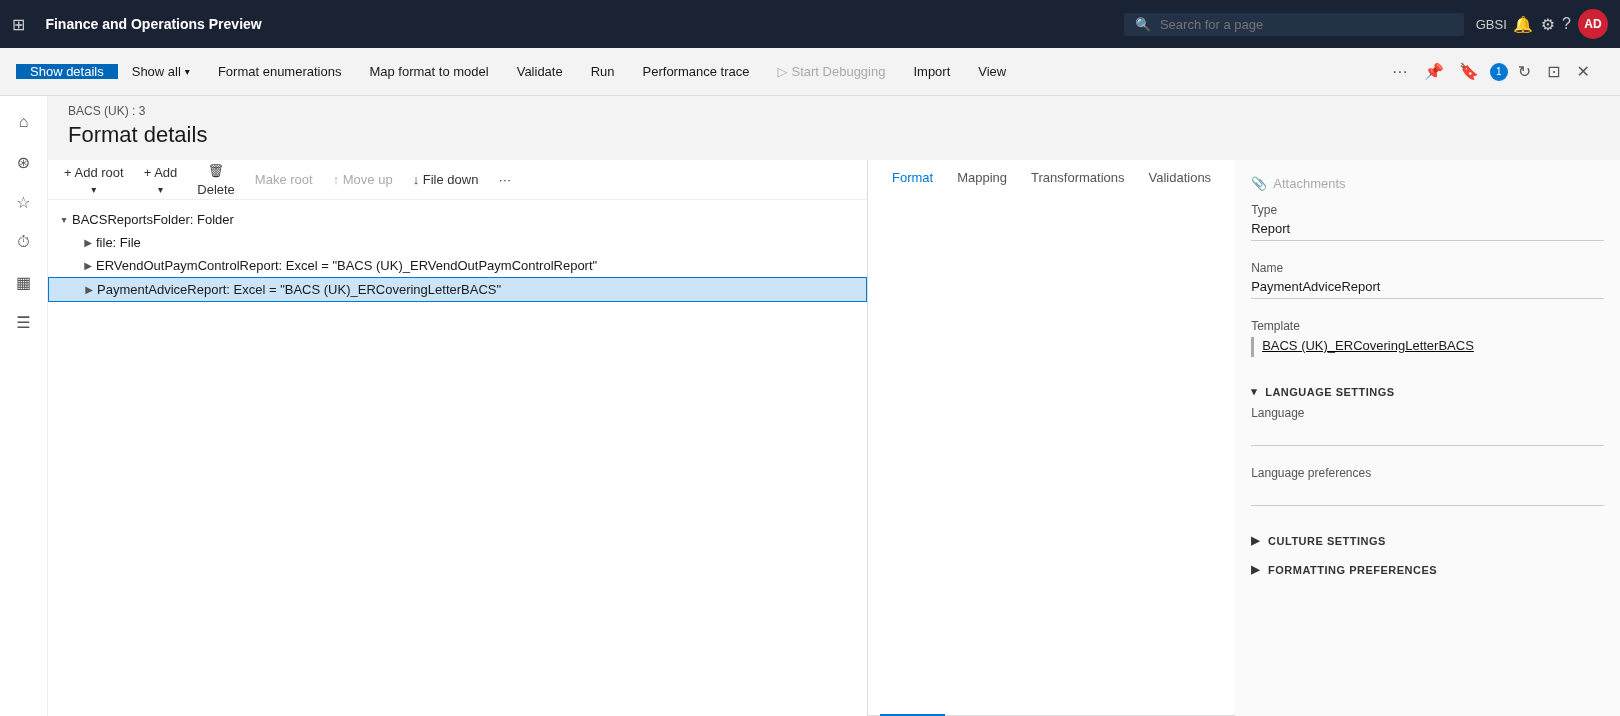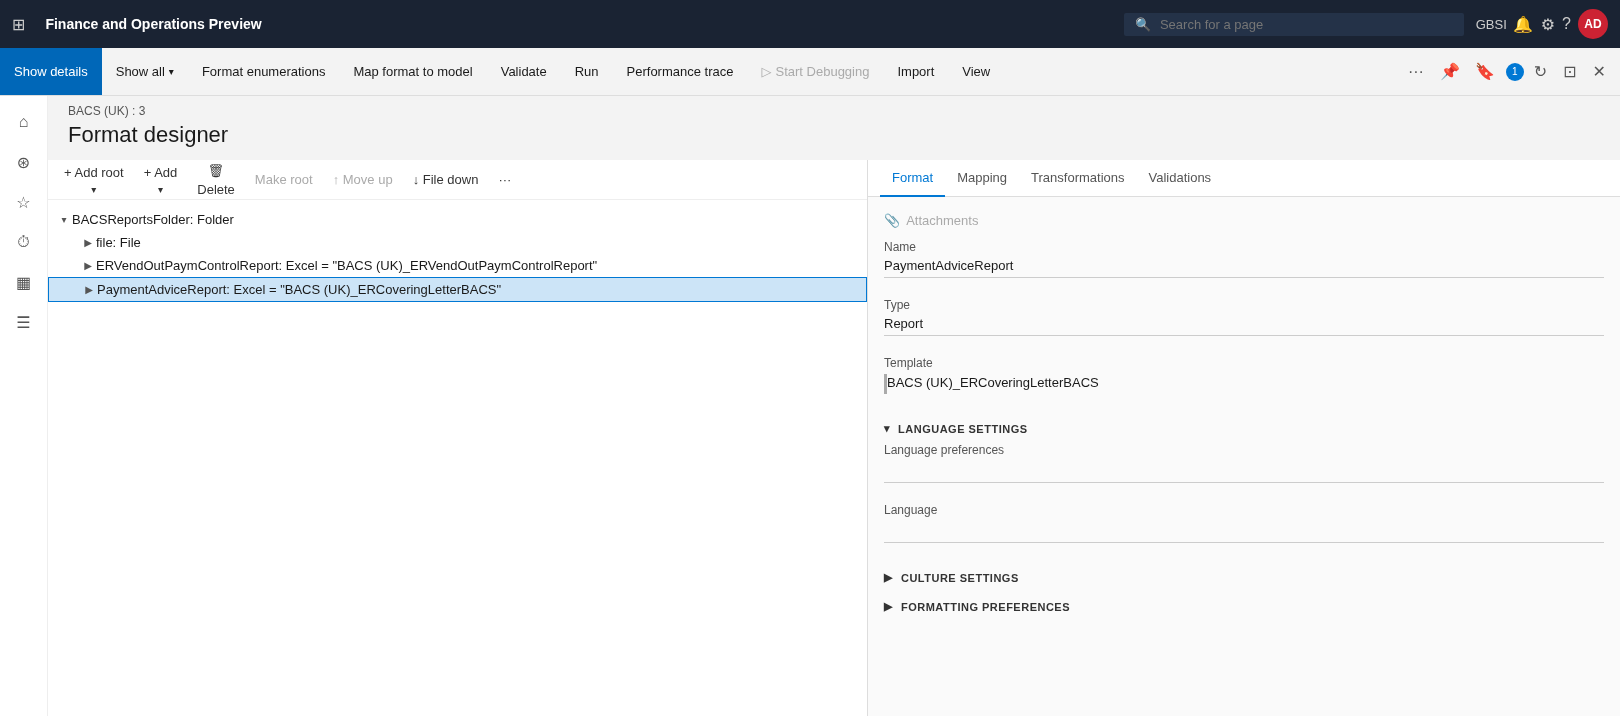--- a/index.html
+++ b/index.html
@@ -63,7 +63,7 @@
       background: #f3f3f3;
       border-bottom: 1px solid #ddd;
       height: 48px;
-      padding: 0;
+      padding: 16px;
     }
     .toolbar-btn {
       display: flex;

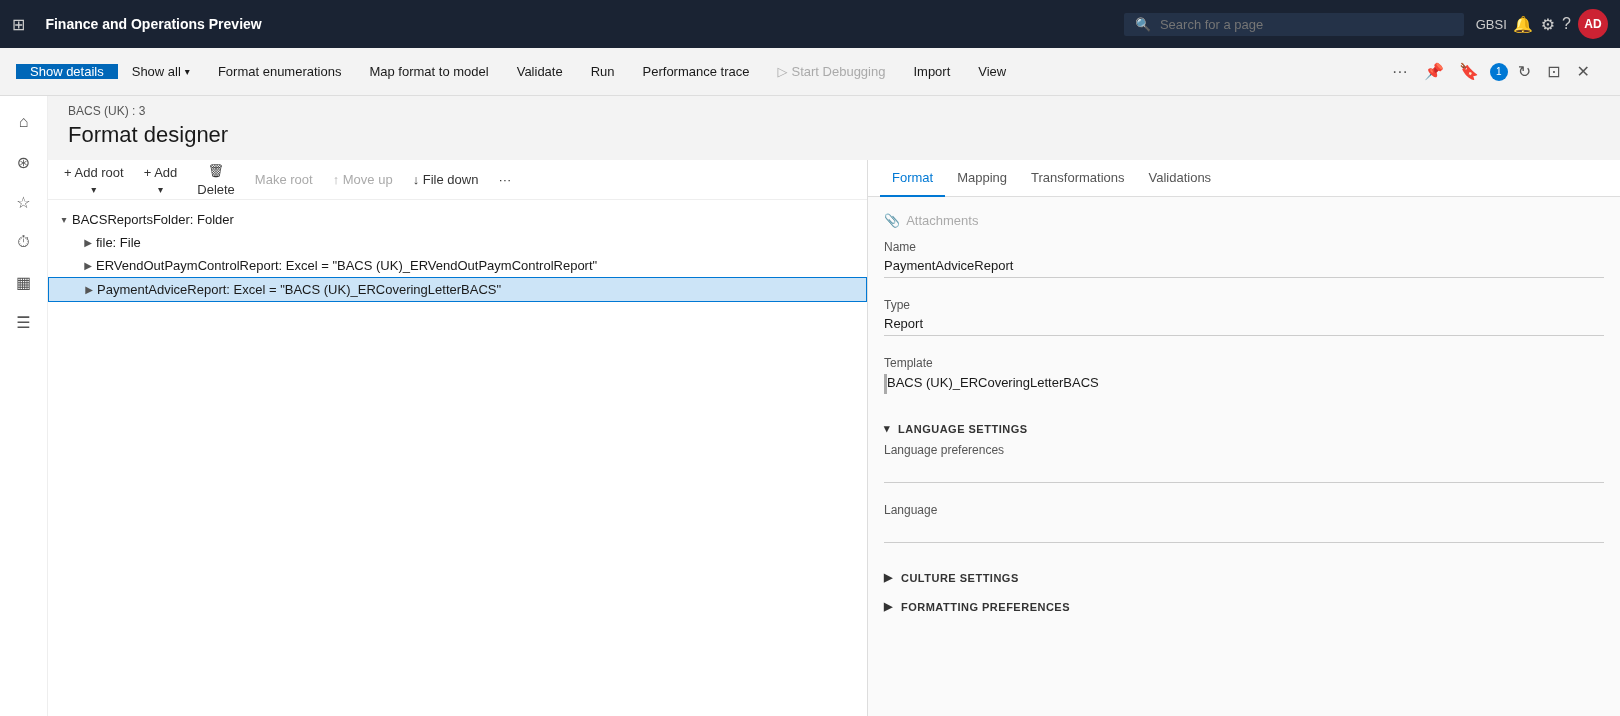--- a/index.html
+++ b/index.html
@@ -335,7 +335,7 @@
 
   <div class="content-area">
     <div class="breadcrumb">BACS (UK) : 3</div>
-    <div class="page-title">Format designer</div>
+    <div class="page-title">Format details</div>
 
     <div class="designer-area">
 

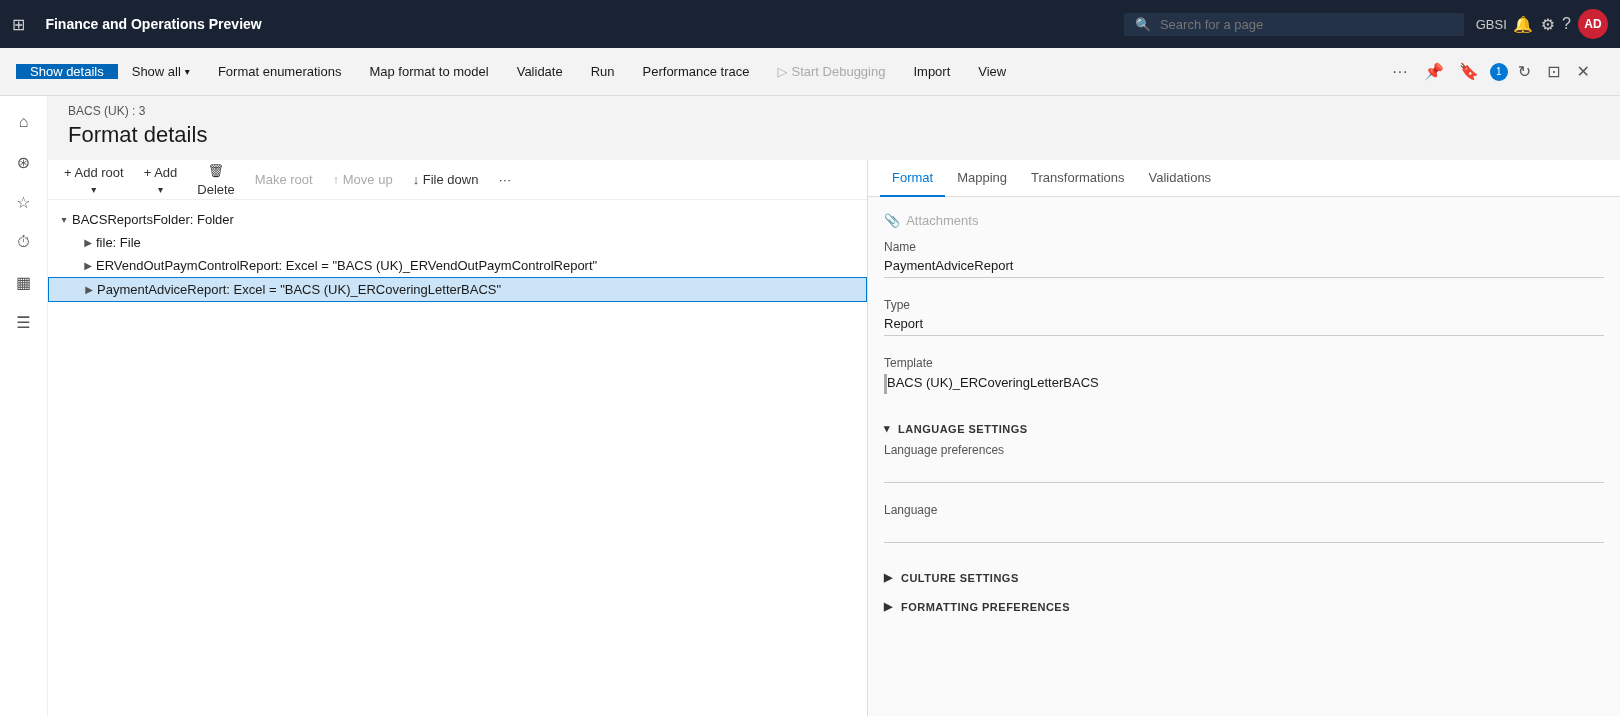--- a/index.html
+++ b/index.html
@@ -194,7 +194,7 @@
       flex: 1;
       background: #fafafa;
       display: flex;
-      flex-direction: column;
+      flex-direction: row;
       overflow-y: auto;
     }
 

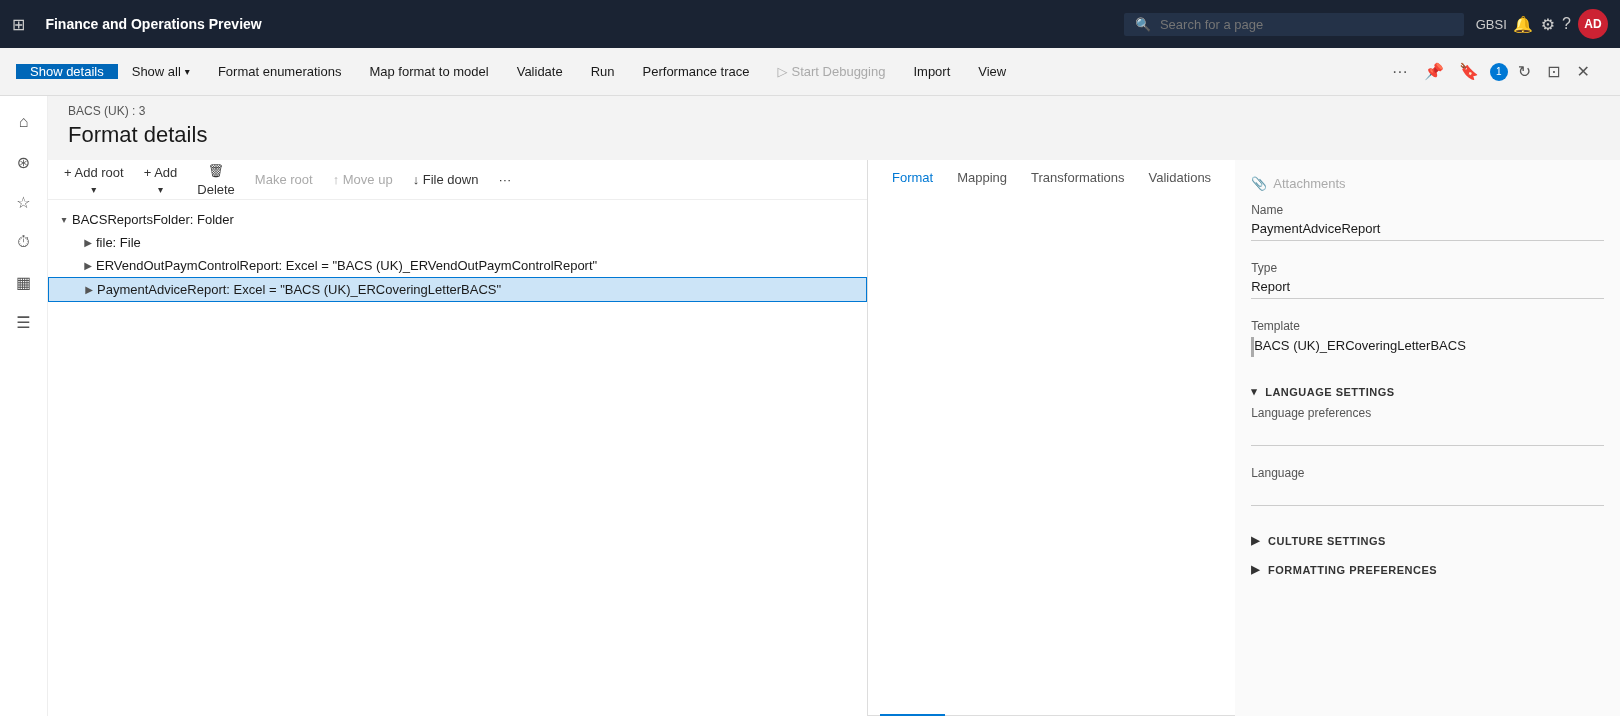--- a/index.html
+++ b/index.html
@@ -404,13 +404,13 @@
           </div>
 
           <div class="prop-field">
+            <div class="prop-label">Type</div>
+            <div class="prop-value">Report</div>
+          </div>
+
+          <div class="prop-field">
             <div class="prop-label">Name</div>
             <div class="prop-value">PaymentAdviceReport</div>
-          </div>
-
-          <div class="prop-field">
-            <div class="prop-label">Type</div>
-            <div class="prop-value">Report</div>
           </div>
 
           <div class="prop-field">

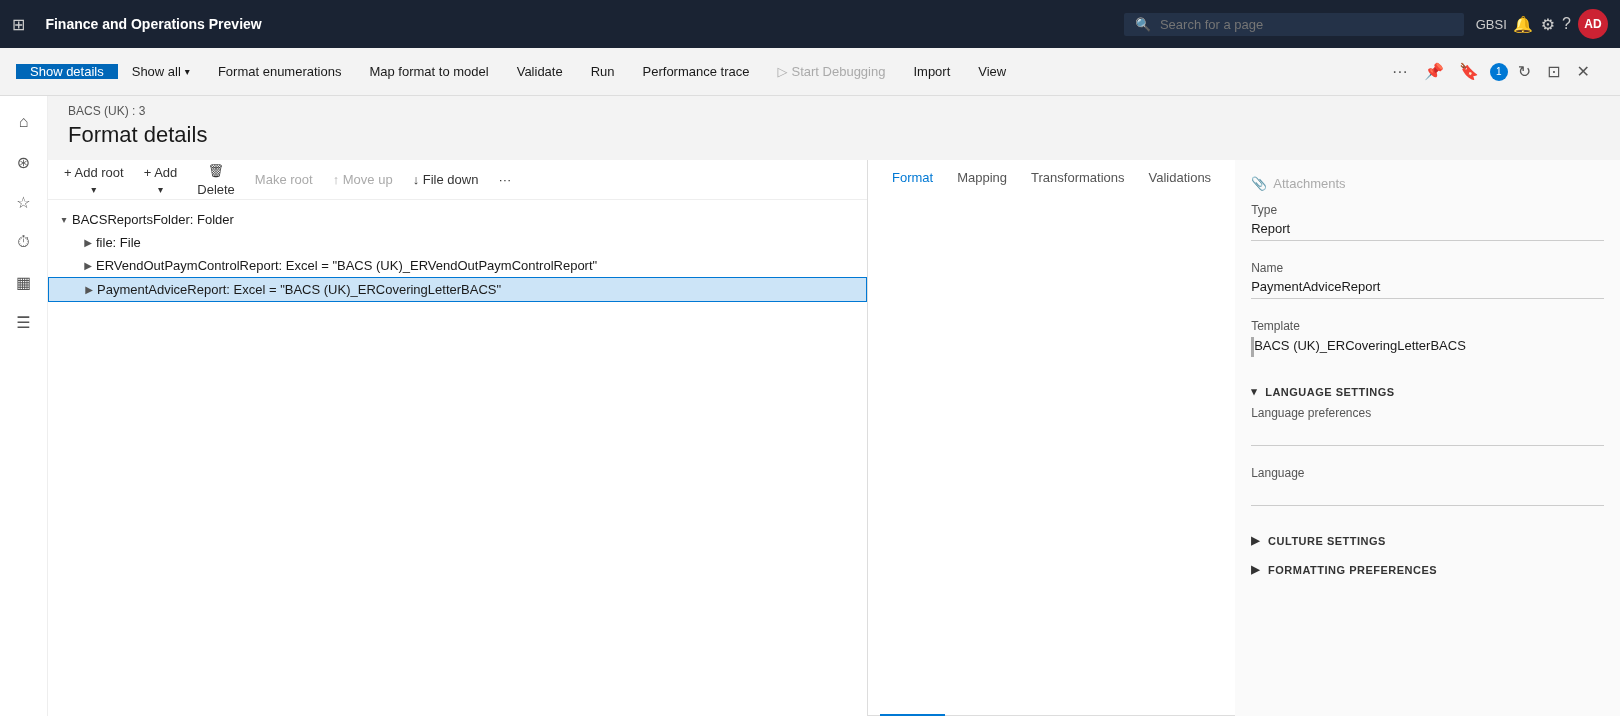--- a/index.html
+++ b/index.html
@@ -239,7 +239,7 @@
       padding-bottom: 4px;
     }
     .prop-value-with-bar {
-      display: flex; align-items: center; gap: 0;
+      display: flex; align-items: center; gap: 8px; text-decoration: underline;
     }
     .prop-bar { width: 3px; height: 20px; background: #aaa; }
 

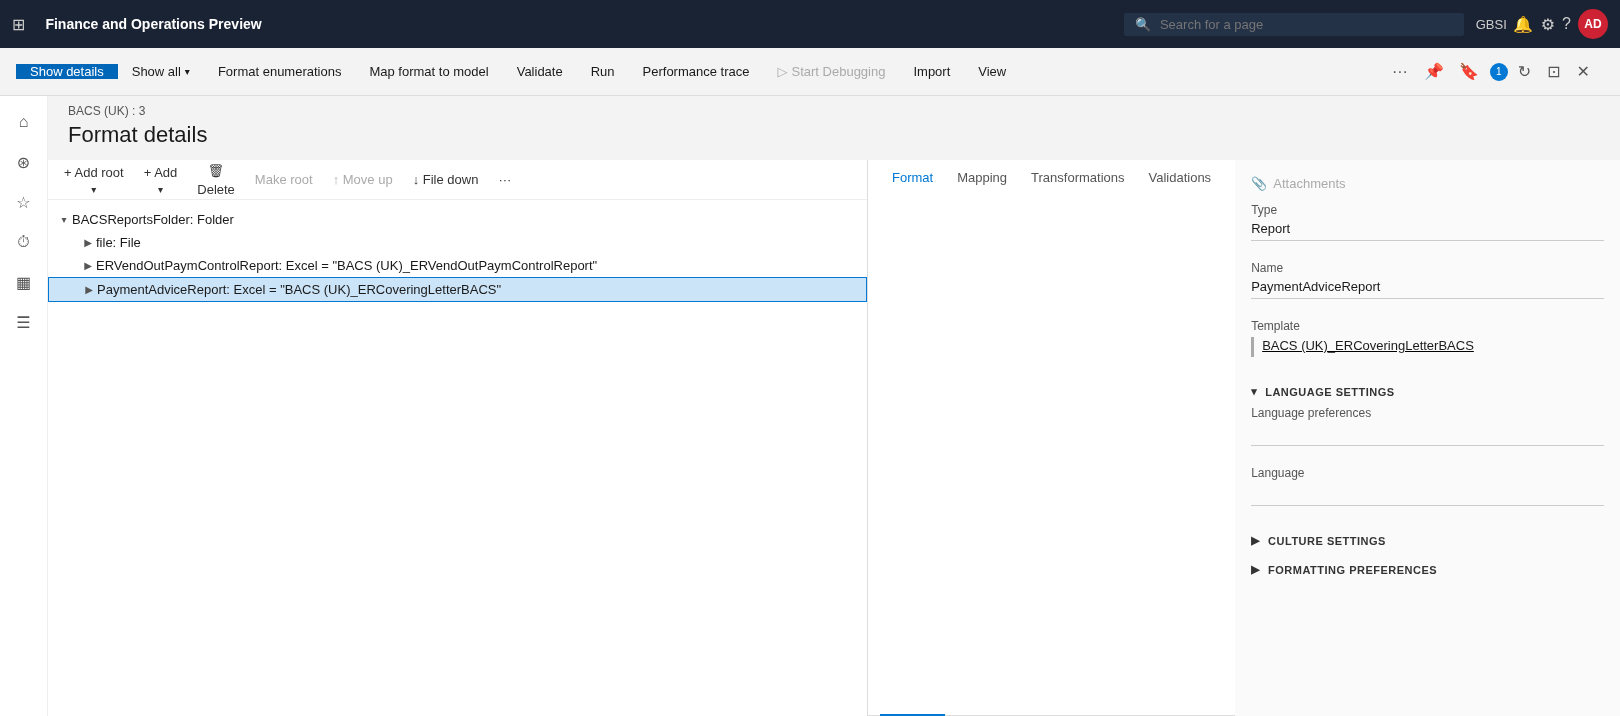--- a/index.html
+++ b/index.html
@@ -427,12 +427,12 @@
           </div>
 
           <div class="prop-field">
+            <div class="prop-label">Language</div>
+            <div class="lang-pref-value"></div>
+          </div>
+
+          <div class="prop-field">
             <div class="prop-label">Language preferences</div>
-            <div class="lang-pref-value"></div>
-          </div>
-
-          <div class="prop-field">
-            <div class="prop-label">Language</div>
             <div class="lang-pref-value"></div>
           </div>
 

